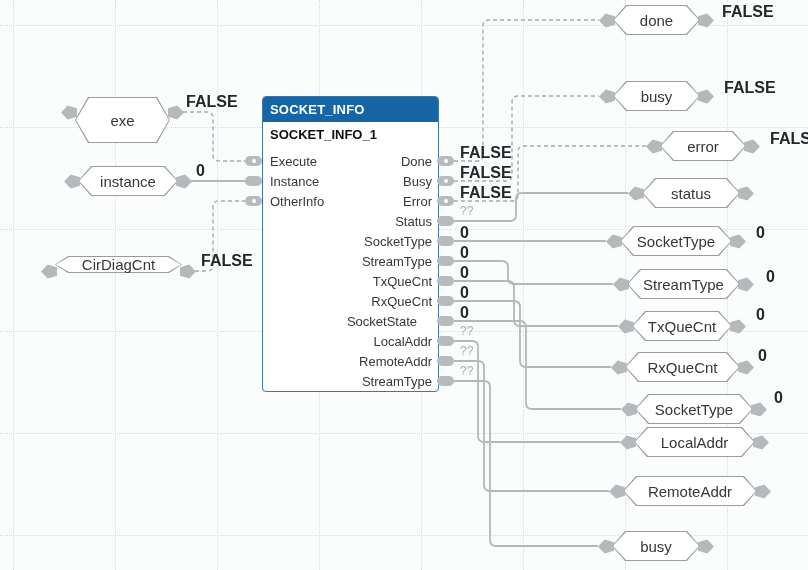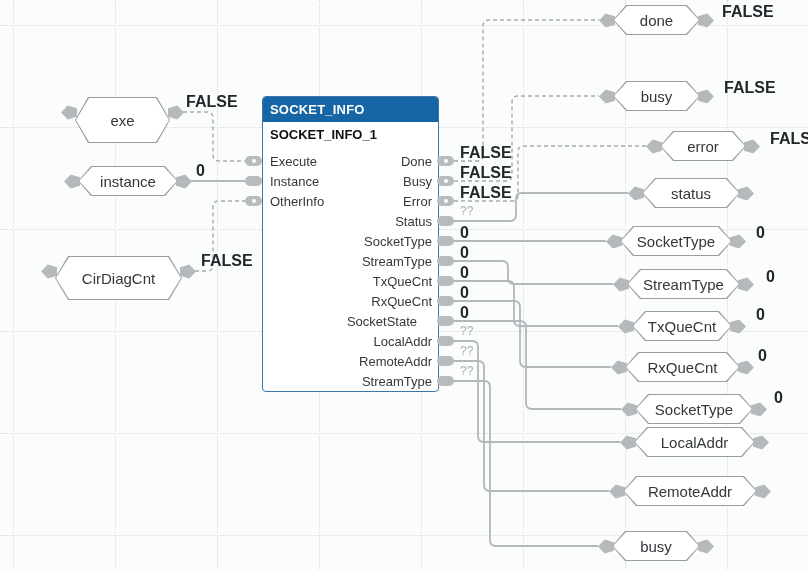--- a/index.html
+++ b/index.html
@@ -101,7 +101,7 @@
       </div>
       <div class="tarrow l" style="left: 64px; top: 174px;"></div>
       <div class="tarrow r" style="left: 176px; top: 174px;"></div>
-      <div class="tag" style="left: 55px; top: 256px; width: 127px; height: 44px;">
+      <div class="tag" style="left: 55px; top: 256px; width: 127px; height: 17px;">
         <div class="hexo"></div>
         <div class="hexi"></div>
         <div class="tag-label">CirDiagCnt</div>

